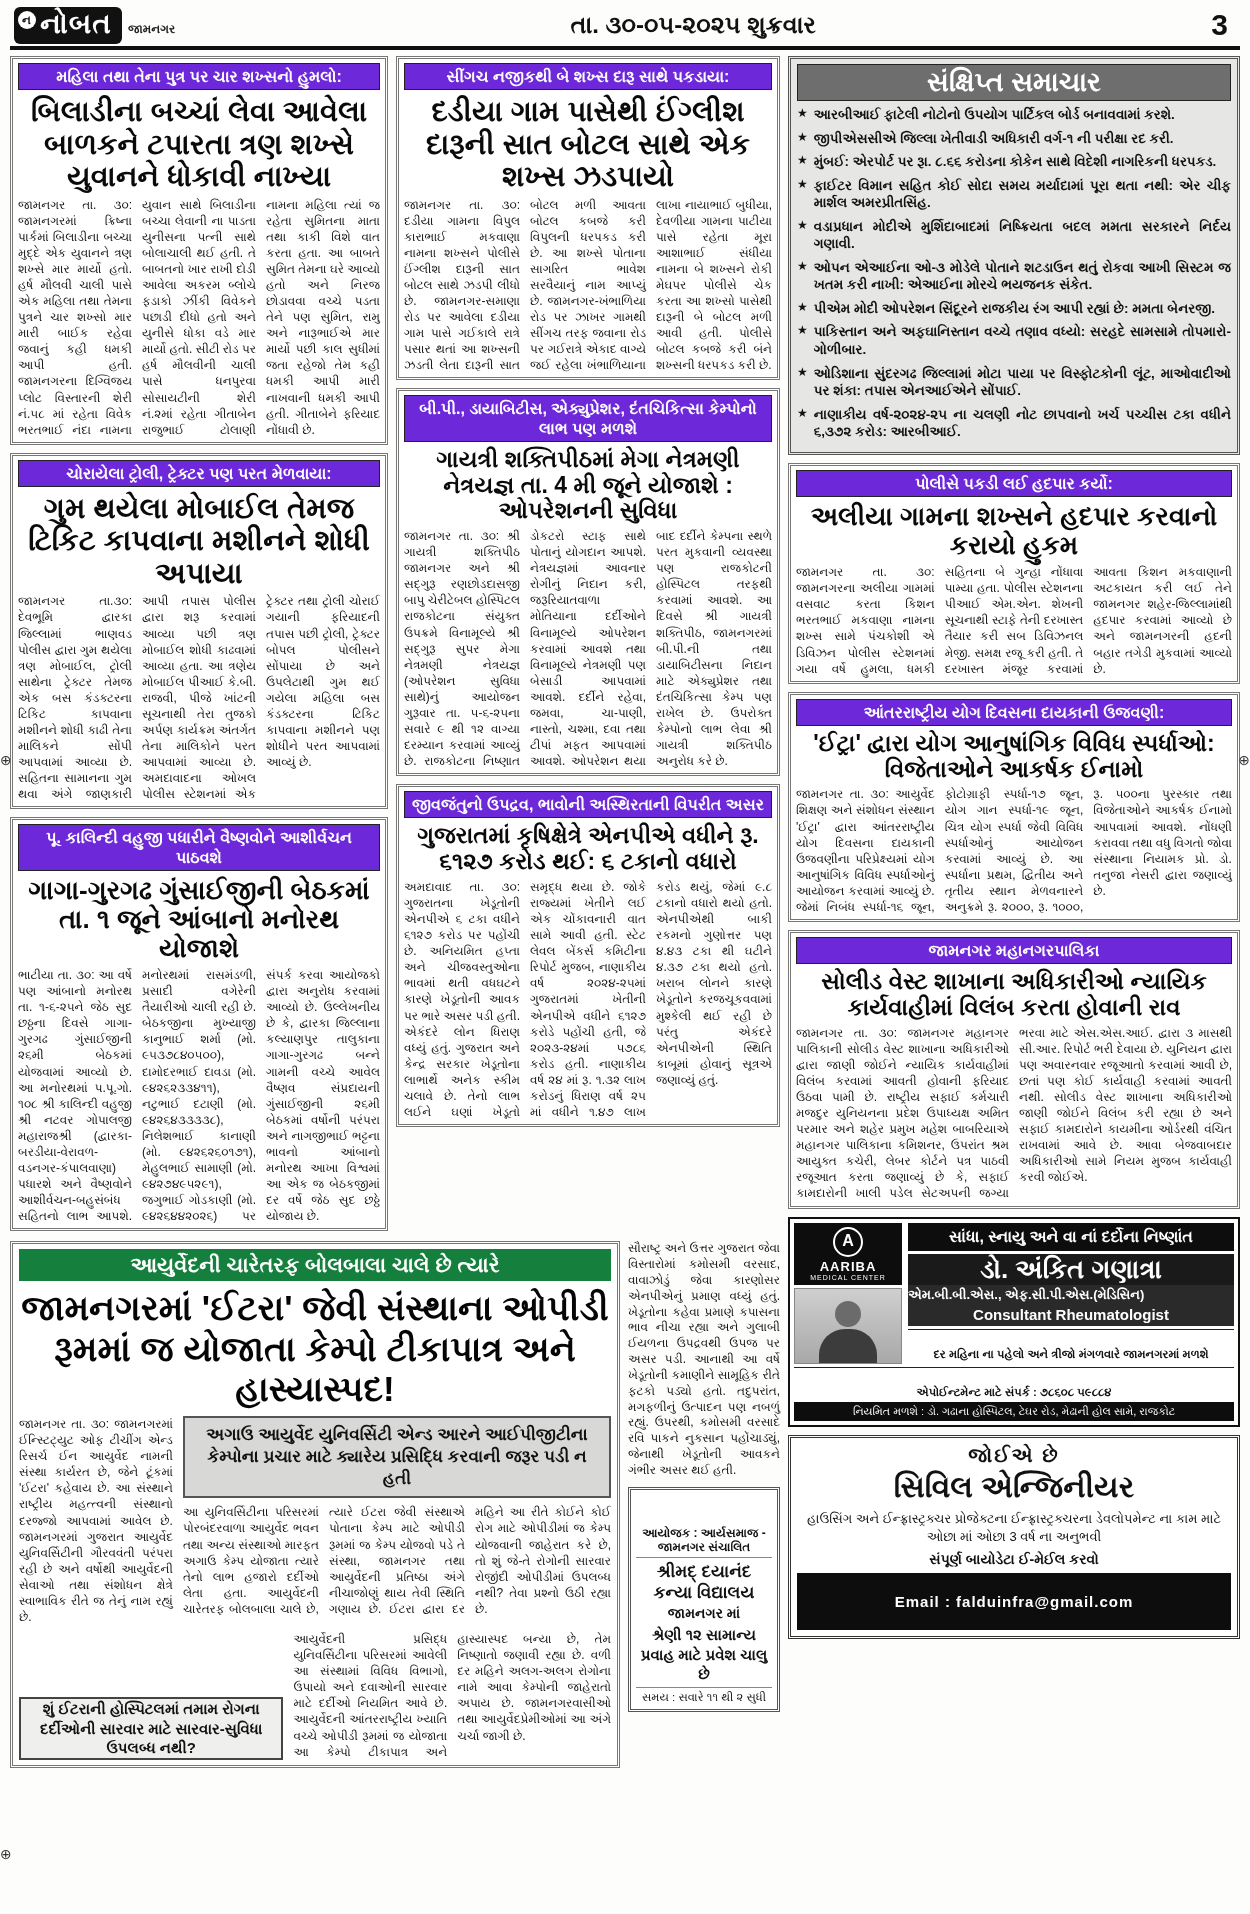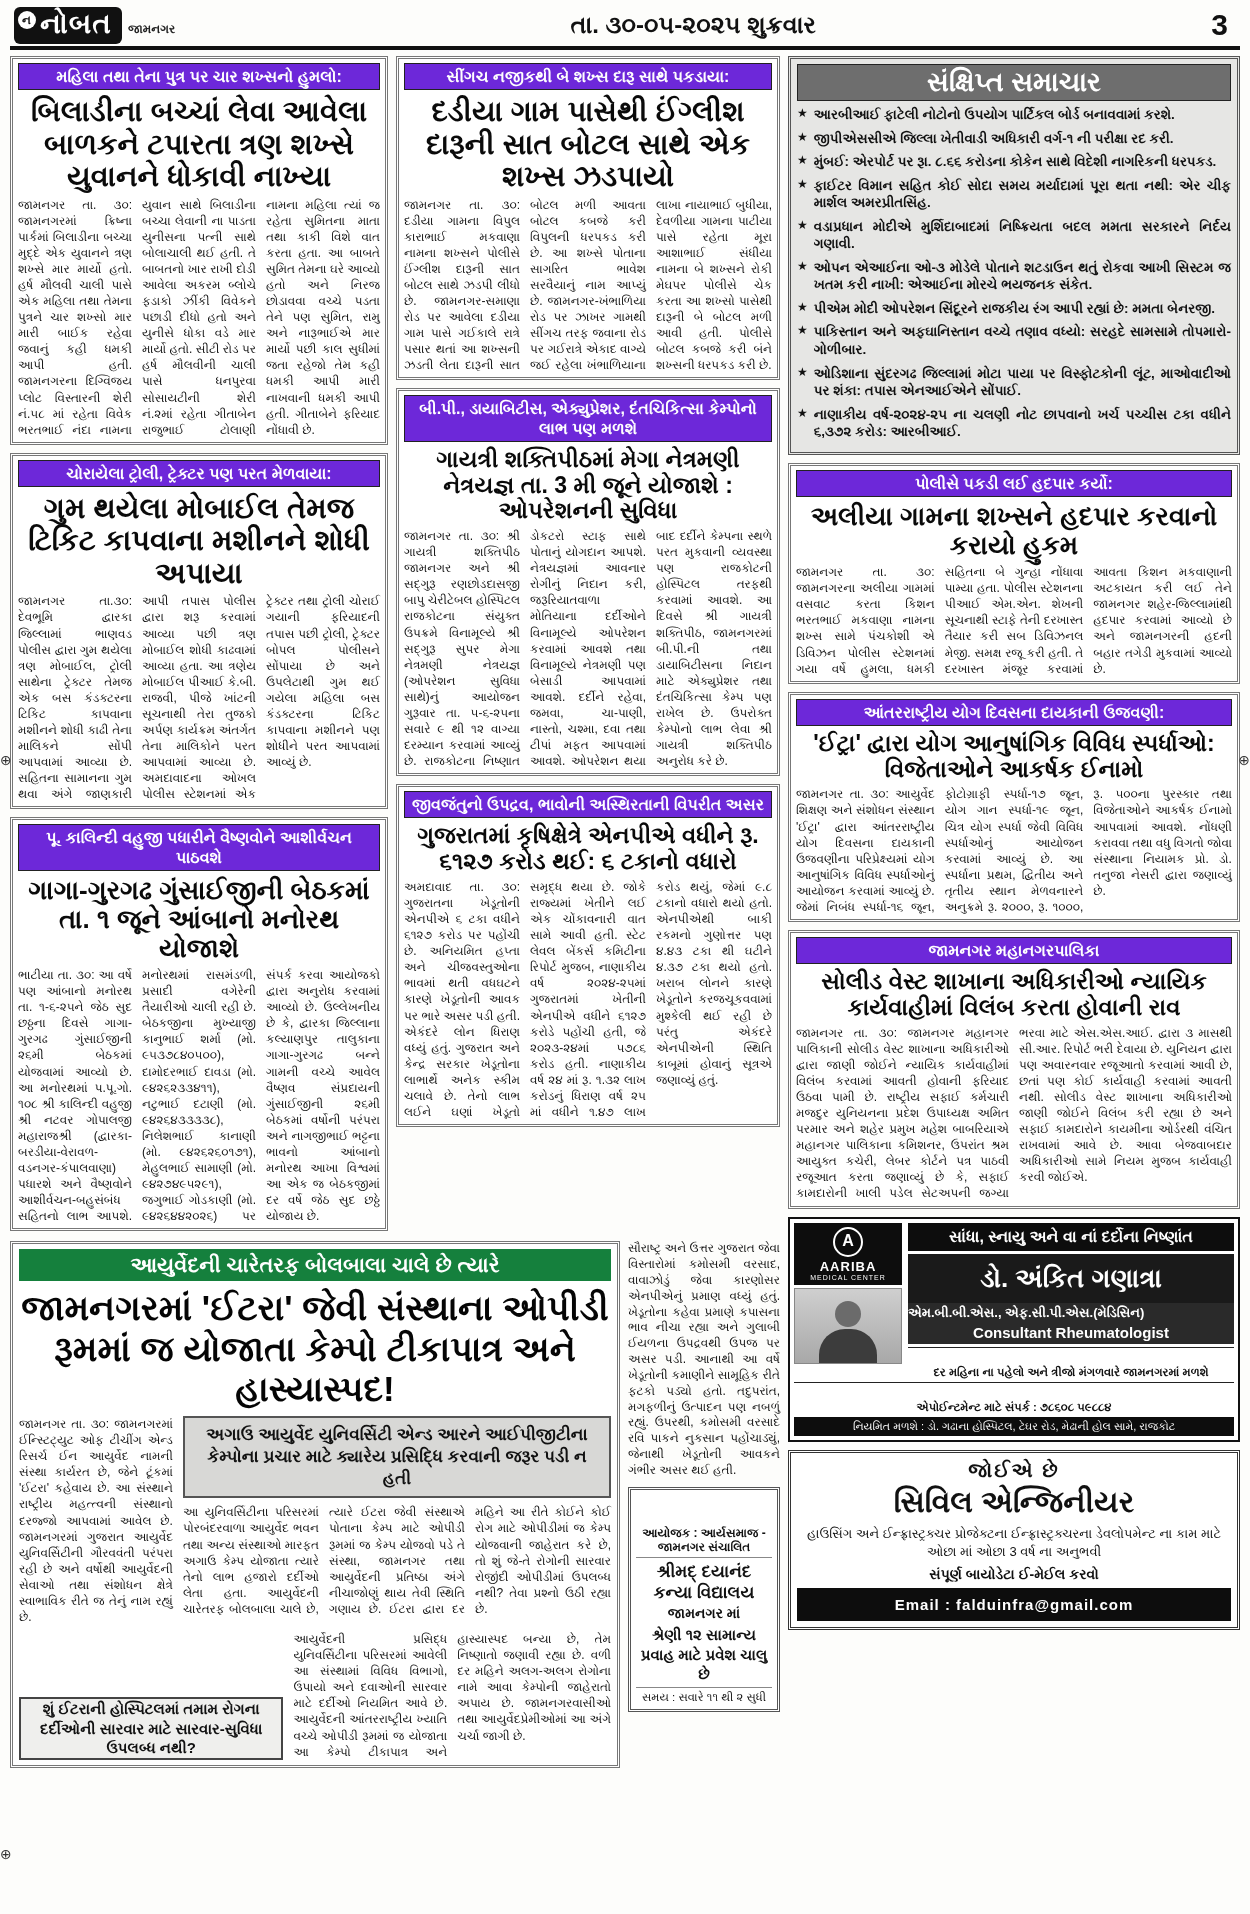--- a/index.html
+++ b/index.html
@@ -211,7 +211,7 @@
           </div>
           <div class="article">
             <div class="kicker">બી.પી., ડાયાબિટીસ, એક્યુપ્રેશર, દંતચિકિત્સા કેમ્પોનો લાભ પણ મળશે</div>
-            <div class="headline h-md">ગાયત્રી શક્તિપીઠમાં મેગા નેત્રમણી નેત્રયજ્ઞ તા. 3 મી જૂને યોજાશે : ઓપરેશનની સુવિધા</div>
+            <div class="headline h-md">ગાયત્રી શક્તિપીઠમાં મેગા નેત્રમણી નેત્રયજ્ઞ તા. 4 મી જૂને યોજાશે : ઓપરેશનની સુવિધા</div>
             <div class="body-text cols-3">જામનગર તા. ૩૦: શ્રી ગાયત્રી શક્તિપીઠ જામનગર અને શ્રી સદ્ગુરૂ રણછોડદાસજી બાપુ ચેરીટેબલ હોસ્પિટલ રાજકોટના સંયુક્ત ઉપક્રમે વિનામૂલ્યે શ્રી સદ્ગુરૂ સુપર મેગા નેત્રમણી નેત્રયજ્ઞ (ઓપરેશન સુવિધા સાથે)નું આયોજન ગુરૂવાર તા. ૫-૬-૨૫ના સવારે ૯ થી ૧૨ વાગ્યા દરમ્યાન કરવામાં આવ્યું છે. રાજકોટના નિષ્ણાત ડોકટરો સ્ટાફ સાથે પોતાનું યોગદાન આપશે. નેત્રયજ્ઞમાં આવનાર રોગીનું નિદાન કરી, જરૂરિયાતવાળા મોતિયાના દર્દીઓને વિનામૂલ્યે ઓપરેશન કરવામાં આવશે તથા વિનામૂલ્યે નેત્રમણી પણ બેસાડી આપવામાં આવશે. દર્દીને રહેવા, જમવા, ચા-પાણી, નાસ્તો, ચશ્મા, દવા તથા ટીપાં મફત આપવામાં આવશે. ઓપરેશન થયા બાદ દર્દીને કેમ્પના સ્થળે પરત મુકવાની વ્યવસ્થા પણ રાજકોટની હોસ્પિટલ તરફથી કરવામાં આવશે. આ દિવસે શ્રી ગાયત્રી શક્તિપીઠ, જામનગરમાં બી.પી.ની તથા ડાયાબિટીસના નિદાન માટે એક્યુપ્રેશર તથા દંતચિકિત્સા કેમ્પ પણ રાખેલ છે. ઉપરોક્ત કેમ્પોનો લાભ લેવા શ્રી ગાયત્રી શક્તિપીઠ અનુરોધ કરે છે.</div>
           </div>
           <div class="article">

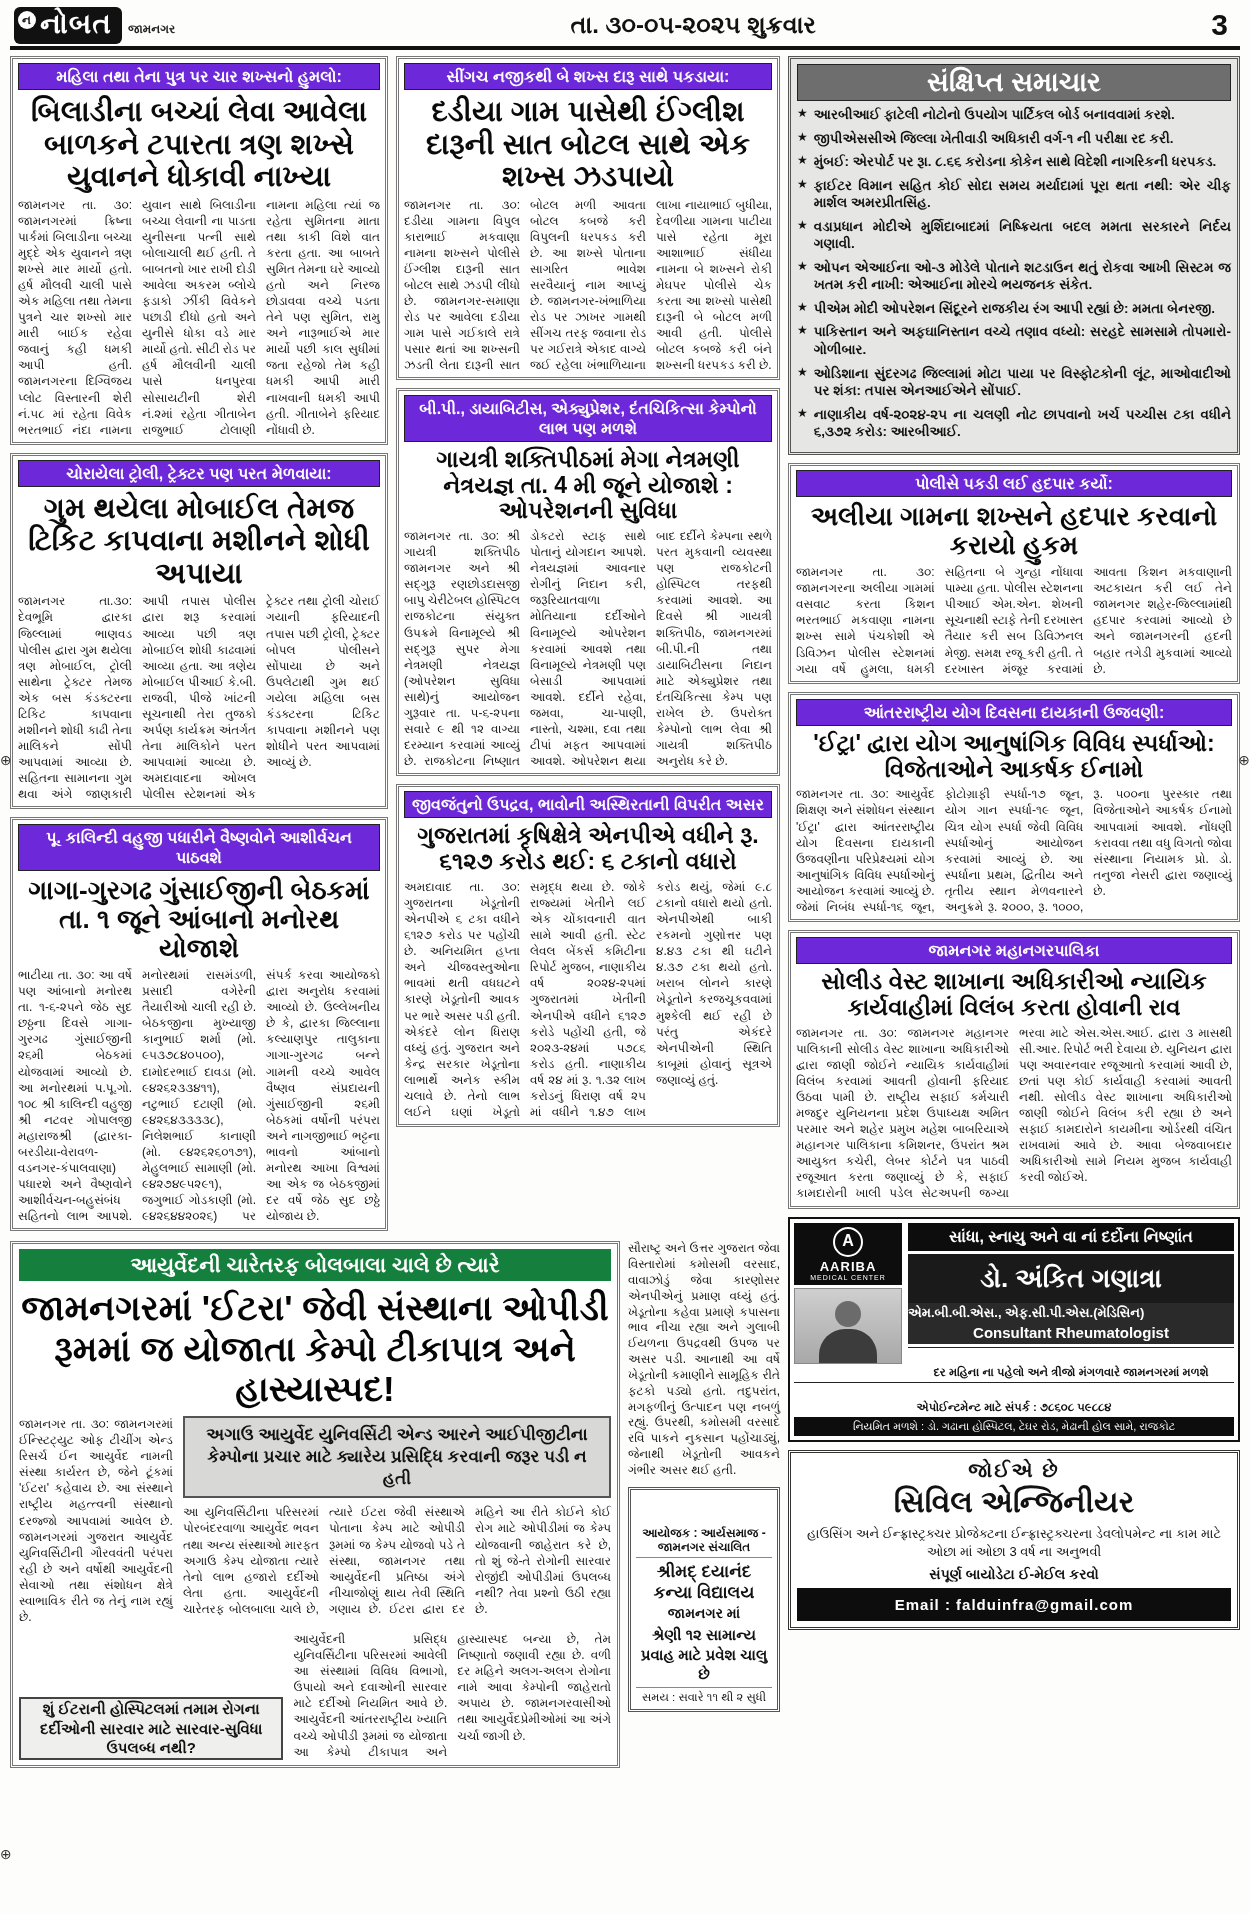--- a/index.html
+++ b/index.html
@@ -137,7 +137,7 @@
   }
   .doc-name{
     background:#1a1a1a;color:#fff;font-weight:bold;text-align:center;
-    font-size:26px;padding:9px 0;margin-top:3px;
+    font-size:26px;padding:0 0;margin-top:3px;
   }
   .doc-degrees{font-weight:bold;font-size:13px;background:#2a2a2a;color:#fff;padding:2px 0;}
   .doc-title{text-align:center;font-weight:bold;font-size:15px;background:#2a2a2a;color:#fff;padding:1px 0 3px 0;}

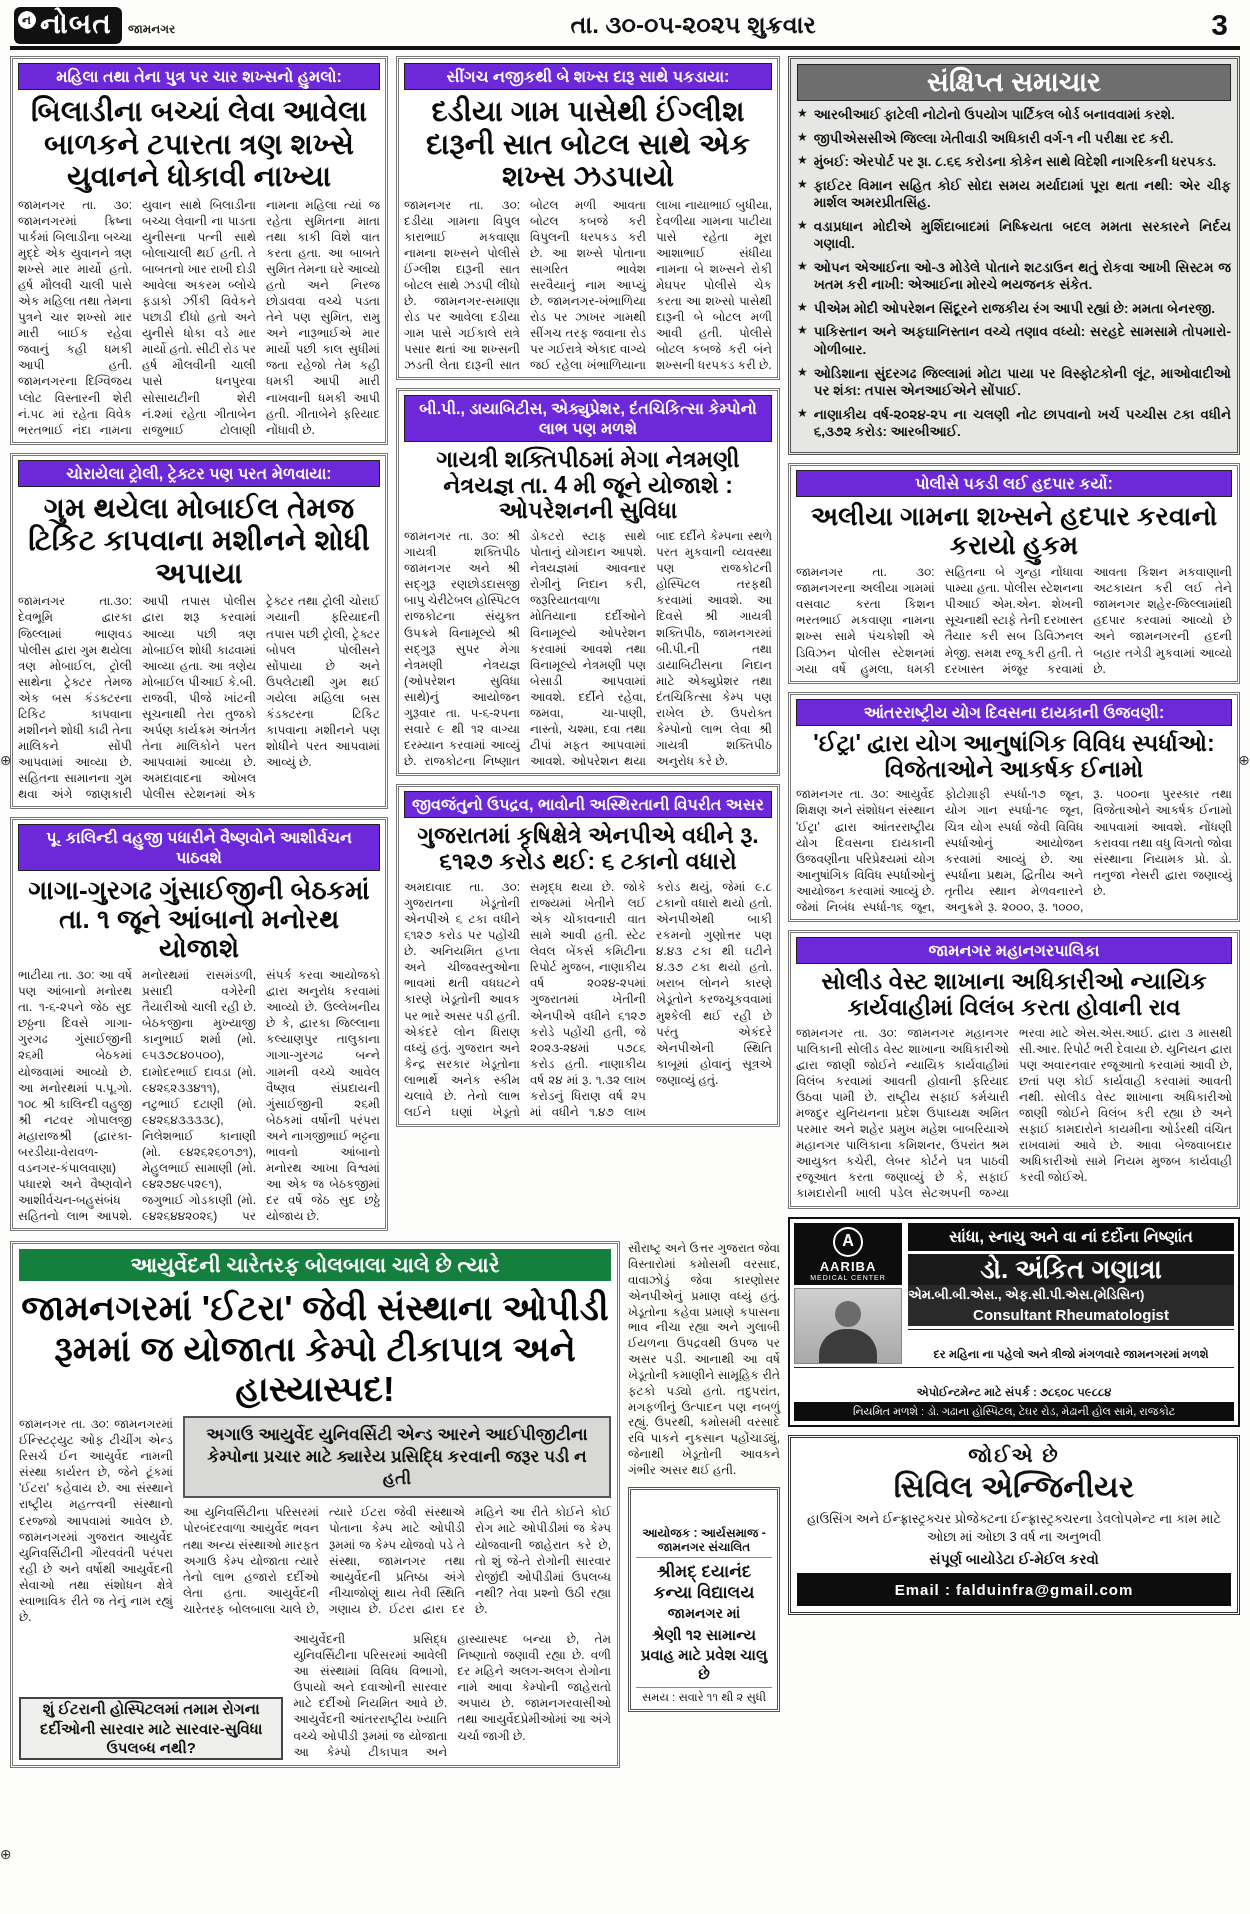--- a/index.html
+++ b/index.html
@@ -151,7 +151,7 @@
   .ad-eng .w4{font-size:14px;font-weight:bold;margin-top:5px;}
   .ad-eng .w5{
     background:#0d0d0d;color:#fff;font-weight:bold;font-size:15px;
-    padding:8px;margin-top:5px;letter-spacing:1px;
+    padding:20px;margin-top:5px;letter-spacing:1px;
   }
   
   .regmark{position:absolute;font-size:14px;color:#333;}

